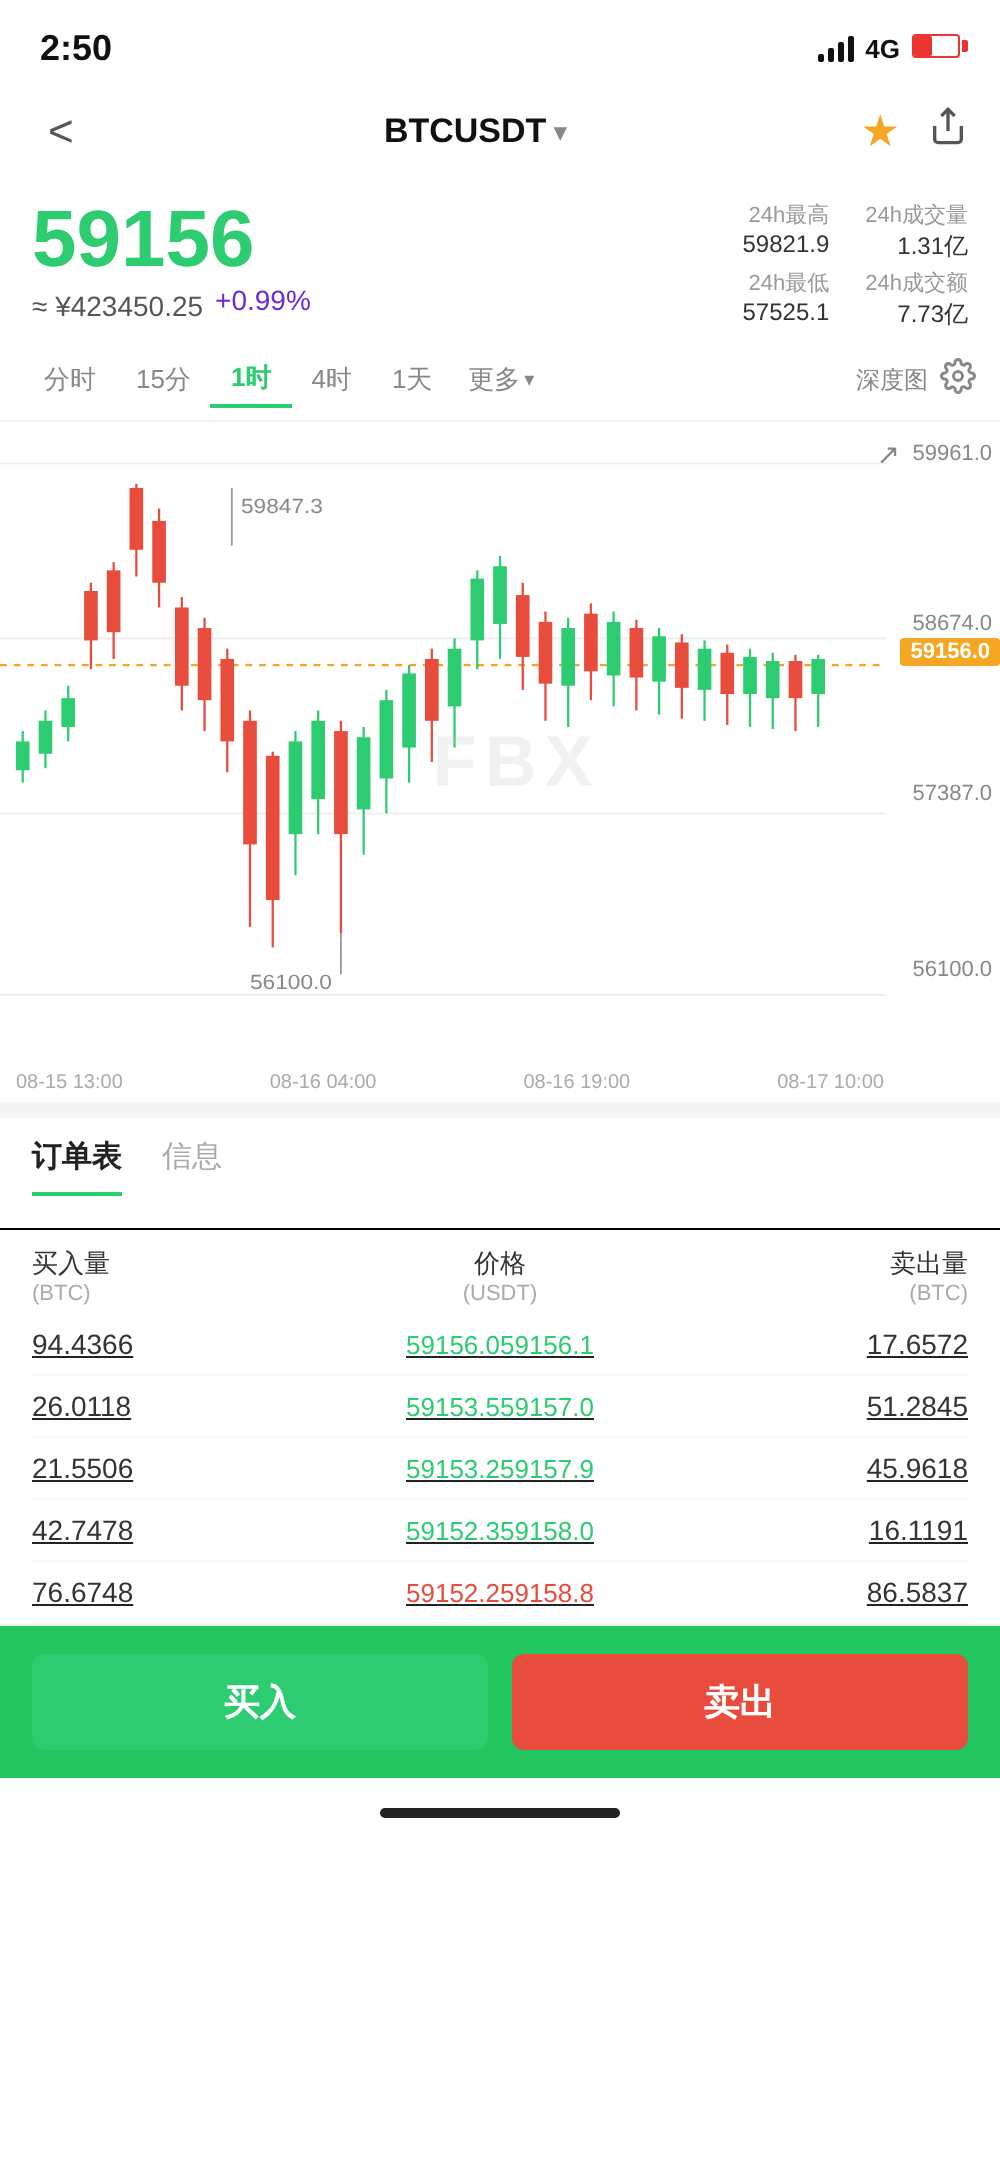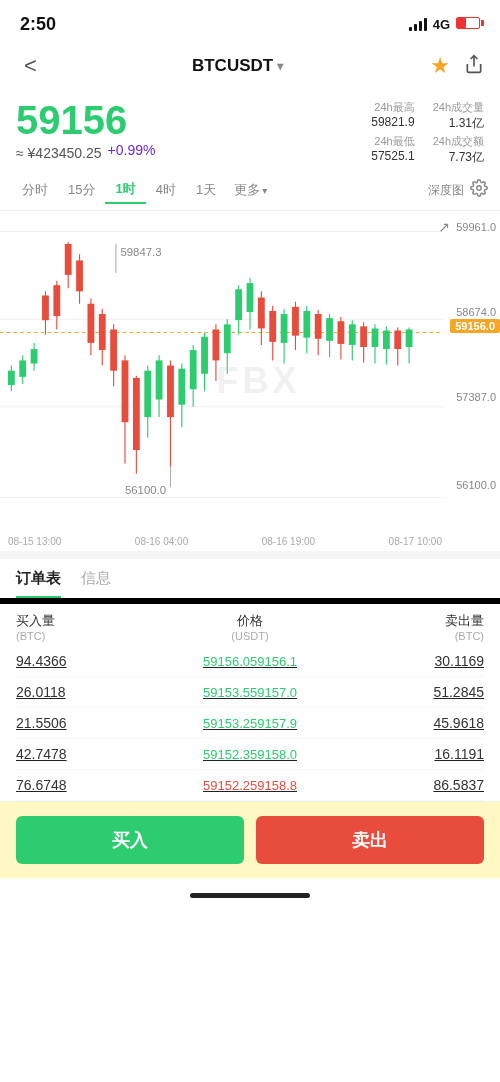--- a/index.html
+++ b/index.html
@@ -265,8 +265,8 @@
     }
     .order-tabs {
       display: flex;
-      padding: 10px 16px 0 16px;
-      border-bottom: 6px solid #000000;
+      padding: 10px 16px 16px 16px;
+      border-bottom: 1px solid #000000;
       gap: 20px;
     }
     .order-tab {

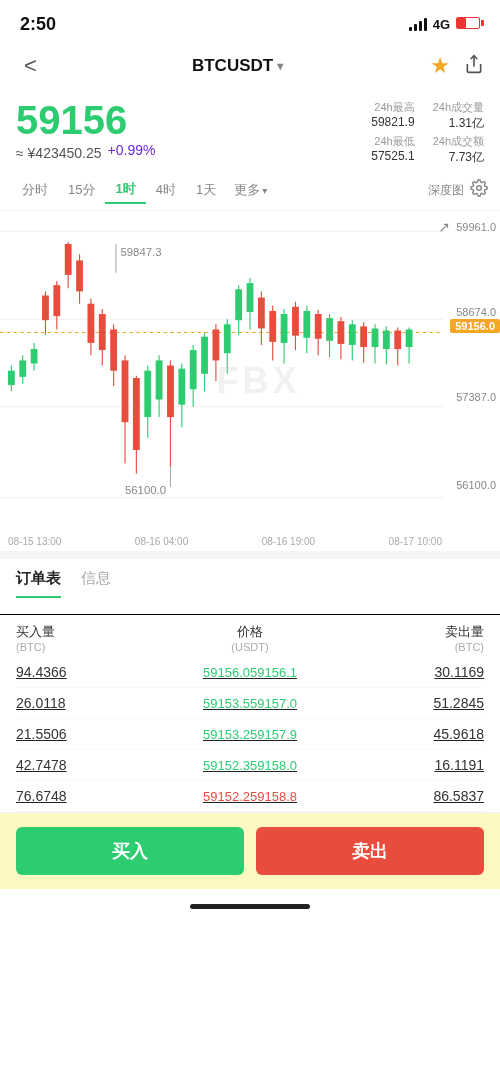--- a/index.html
+++ b/index.html
@@ -639,7 +639,7 @@
     <div class="order-row">
       <span class="order-buy">94.4366</span>
       <span class="order-price order-price-green">59156.059156.1</span>
-      <span class="order-sell">30.1169</span>
+      <span class="order-sell">17.6572</span>
     </div>
 
     <div class="order-row">

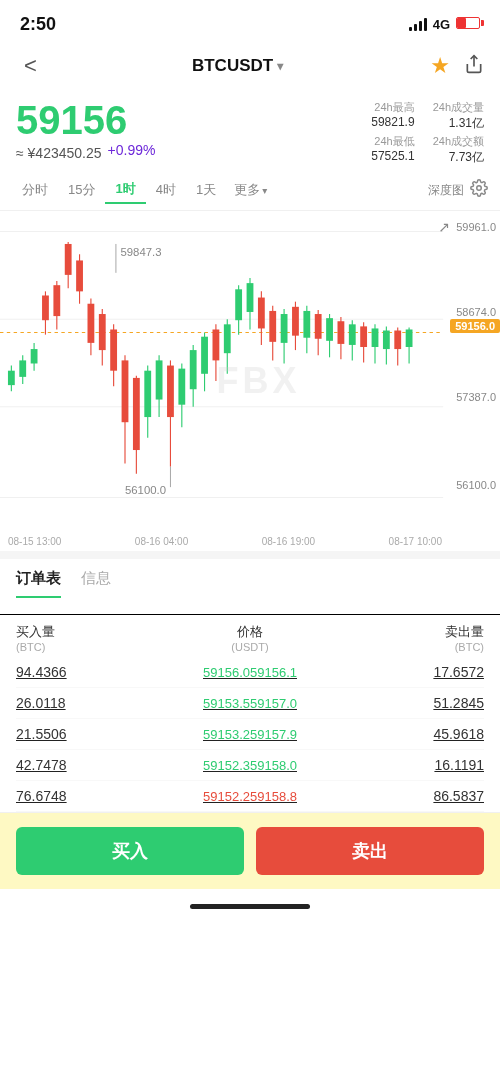--- a/index.html
+++ b/index.html
@@ -327,7 +327,7 @@
       display: flex;
       gap: 12px;
       padding: 14px 16px;
-      background: #fef9c3;
+      background: #22c55e;
       border-top: 1px solid #f0f0f0;
     }
     .buy-btn {

